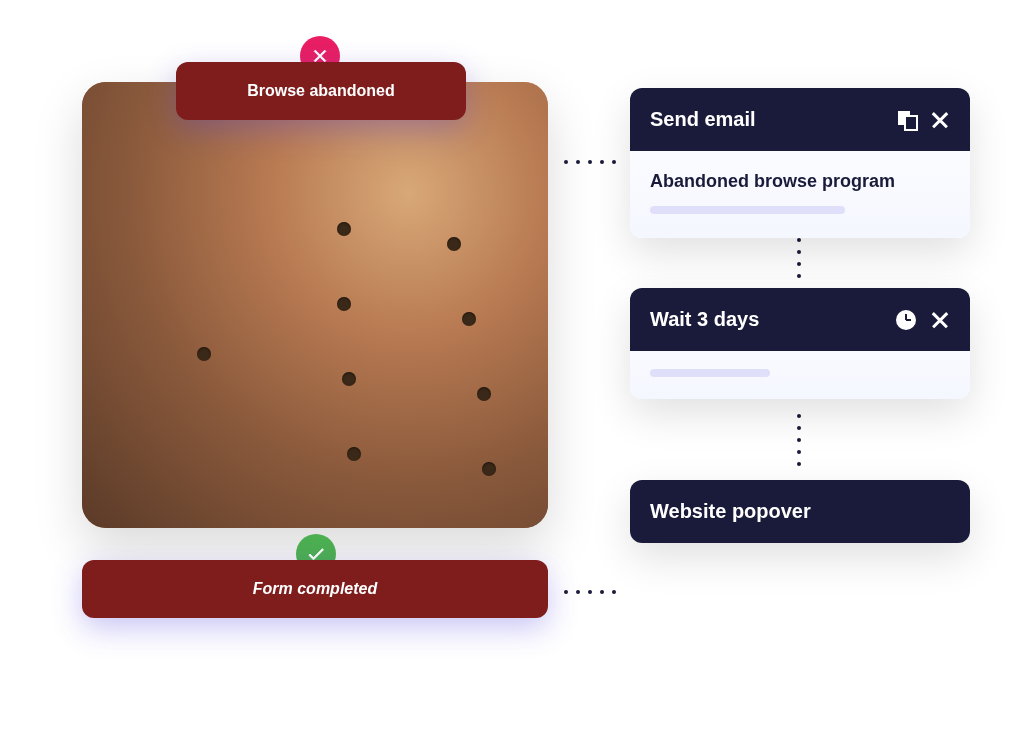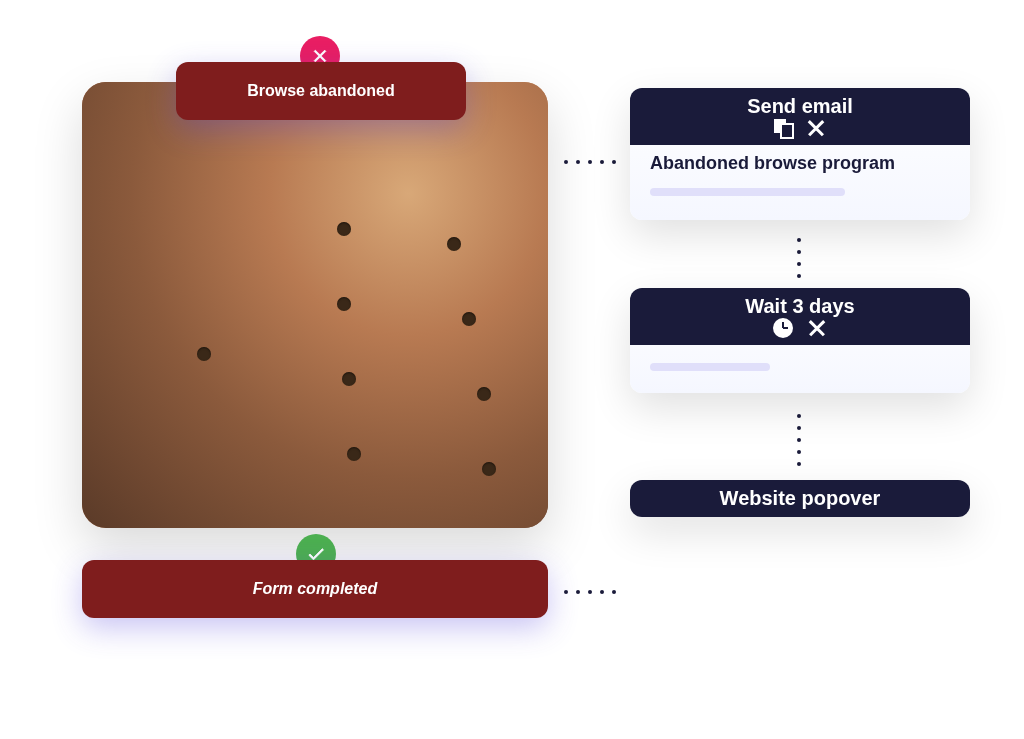--- a/index.html
+++ b/index.html
@@ -98,11 +98,10 @@
     .flow-card-header {
       background: #1a1b3a;
       color: white;
-      padding: 7px 20px;
+      padding: 20px 20px;
       display: flex;
       align-items: center;
       justify-content: space-between;
-      flex-direction: column;
     }
     .flow-card-title {
       font-size: 20px;

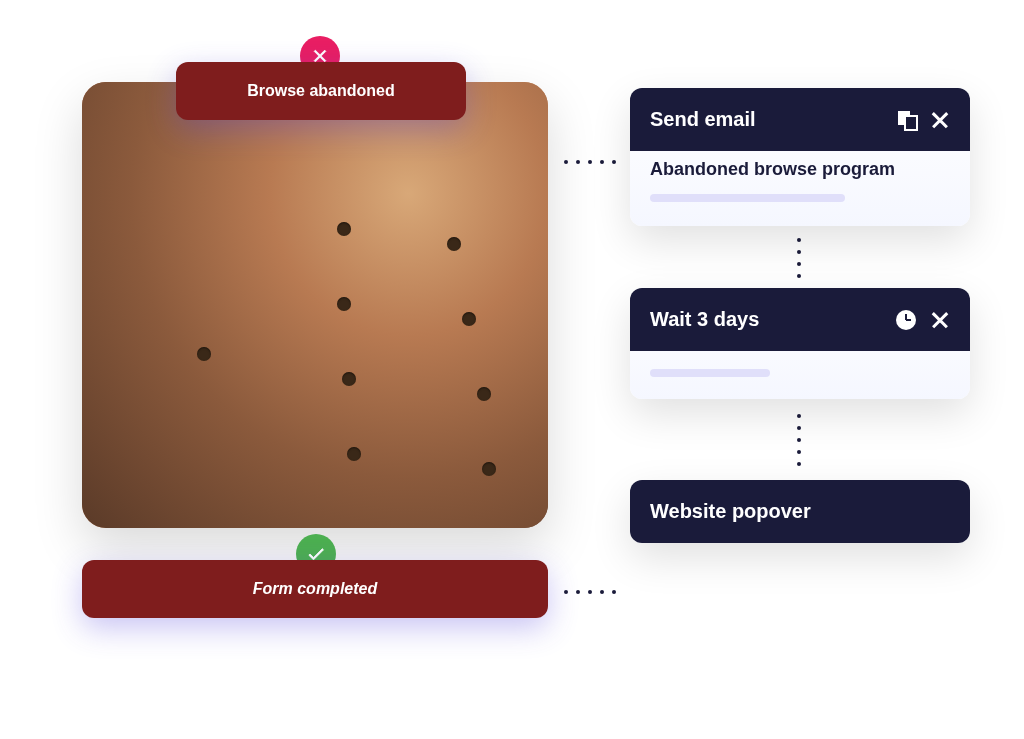--- a/index.html
+++ b/index.html
@@ -113,7 +113,7 @@
       align-items: center;
     }
     .flow-card-body {
-      padding: 8px 20px 24px 20px;
+      padding: 20px 20px 24px 20px;
     }
     .flow-card-label {
       font-size: 18px;

